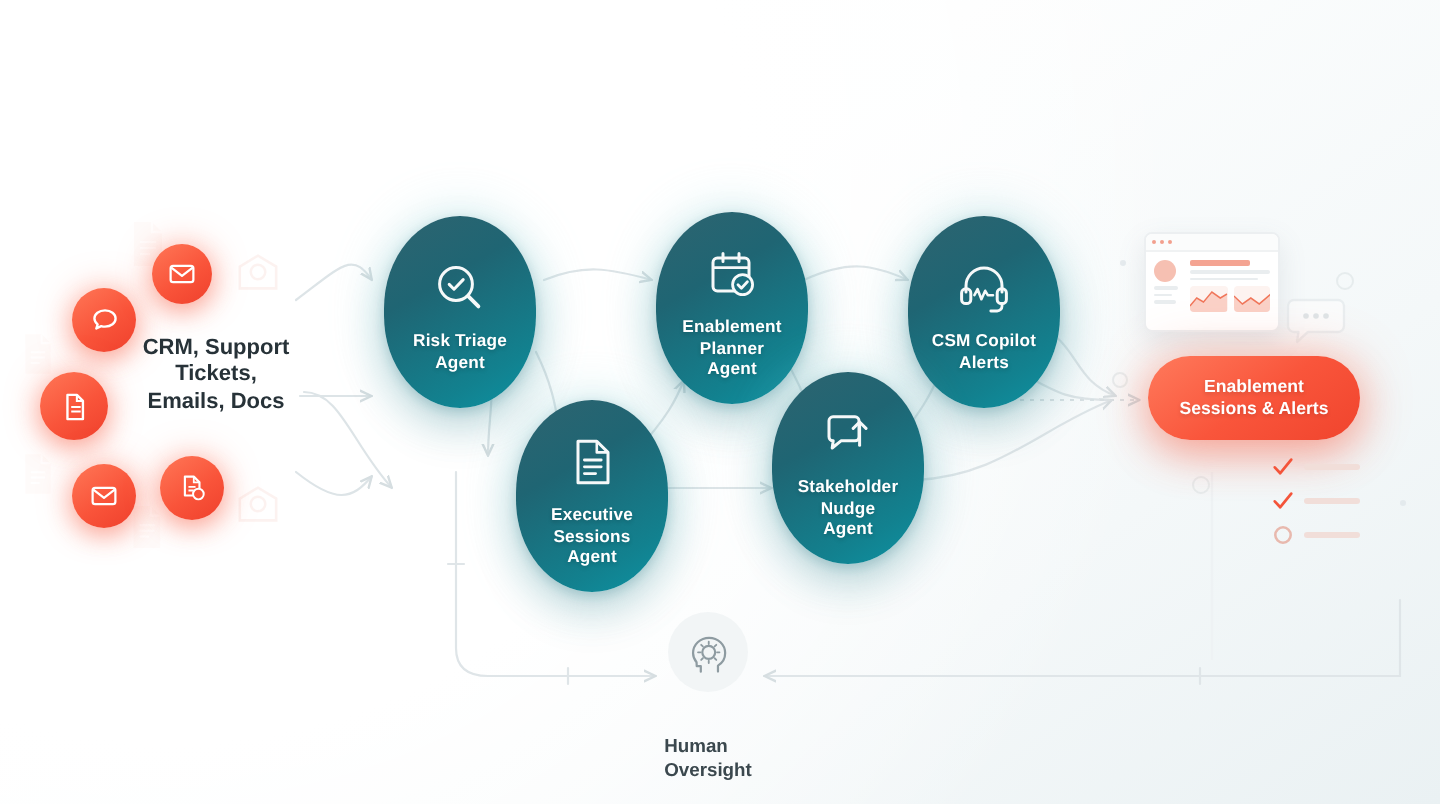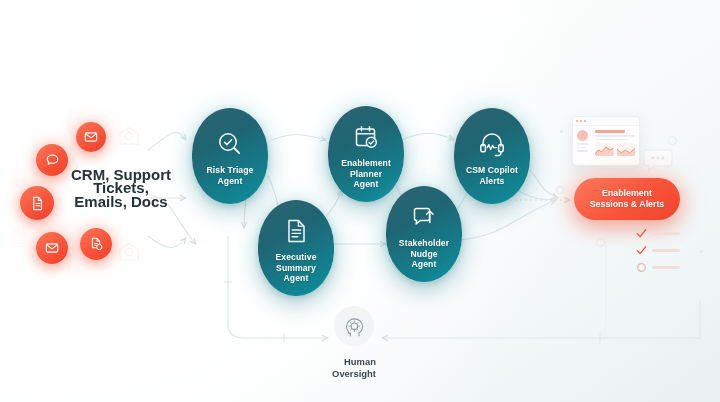--- a/index.html
+++ b/index.html
@@ -90,11 +90,11 @@
   .ghost-icon svg { display: block; }
   #input-label {
     position: absolute;
-    left: 55px;
+    left: 42px;
     top: 60px;
     width: 116px;
     text-align: center;
-    font-size: 15px;
+    font-size: 11px;
     line-height: 13.4px;
     font-weight: 700;
     color: #273238;

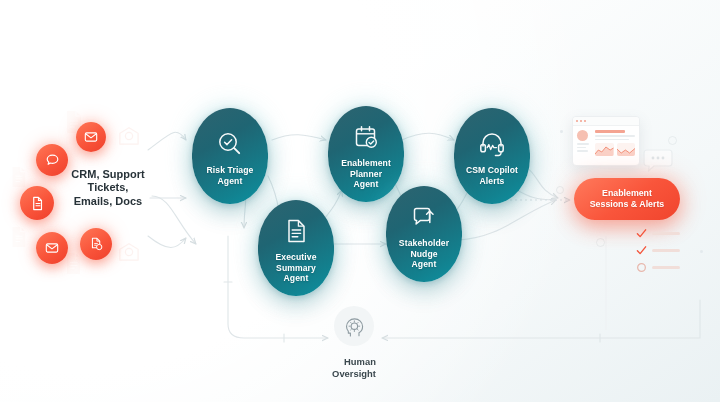--- a/index.html
+++ b/index.html
@@ -390,7 +390,7 @@
         </svg>
     </span>
     <span class="agent-label">Executive
-Summary
+Sessions
 Agent</span>
   </div>
 

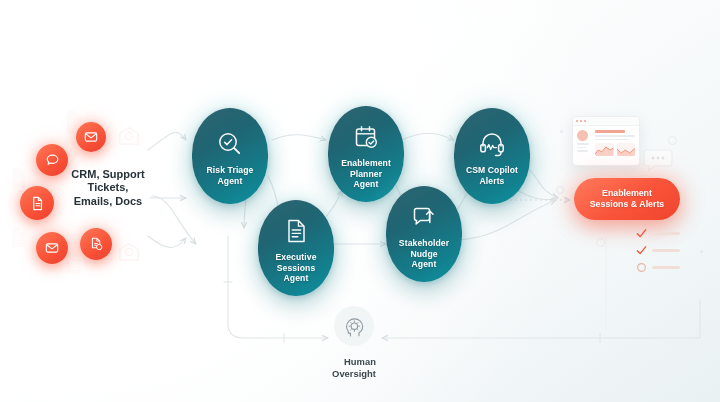--- a/index.html
+++ b/index.html
@@ -179,13 +179,13 @@
     display: flex; align-items: center; justify-content: center;
   }
   #human-oversight .ho-label {
-    margin-top: 10px;
+    margin-top: 21px;
     font-size: 9.4px;
     line-height: 11.6px;
     font-weight: 700;
     color: #3b484e;
     white-space: pre-line;
-    text-align: right;
+    text-align: left;
   }
 
   .speck { position: absolute; border-radius: 50%; background: #dfe6e9; opacity: 0.75; }

